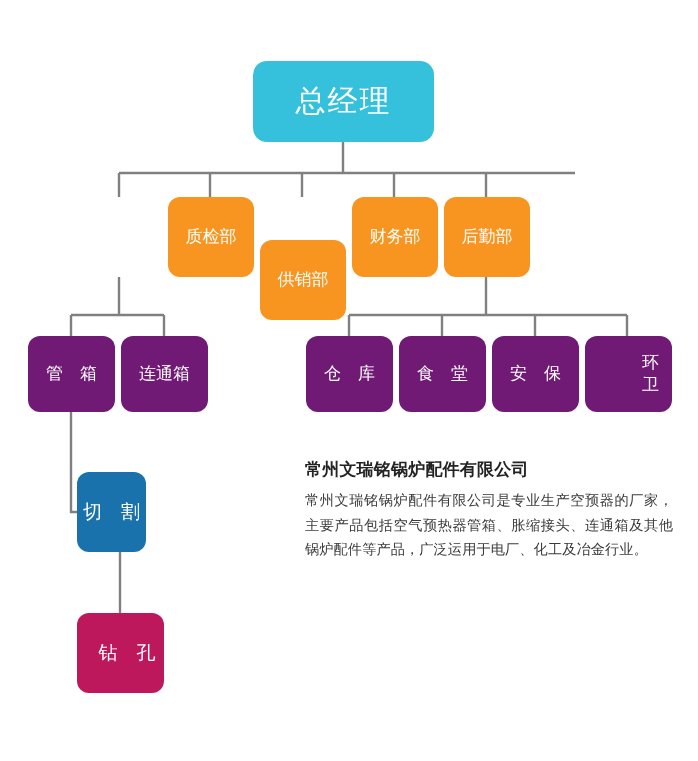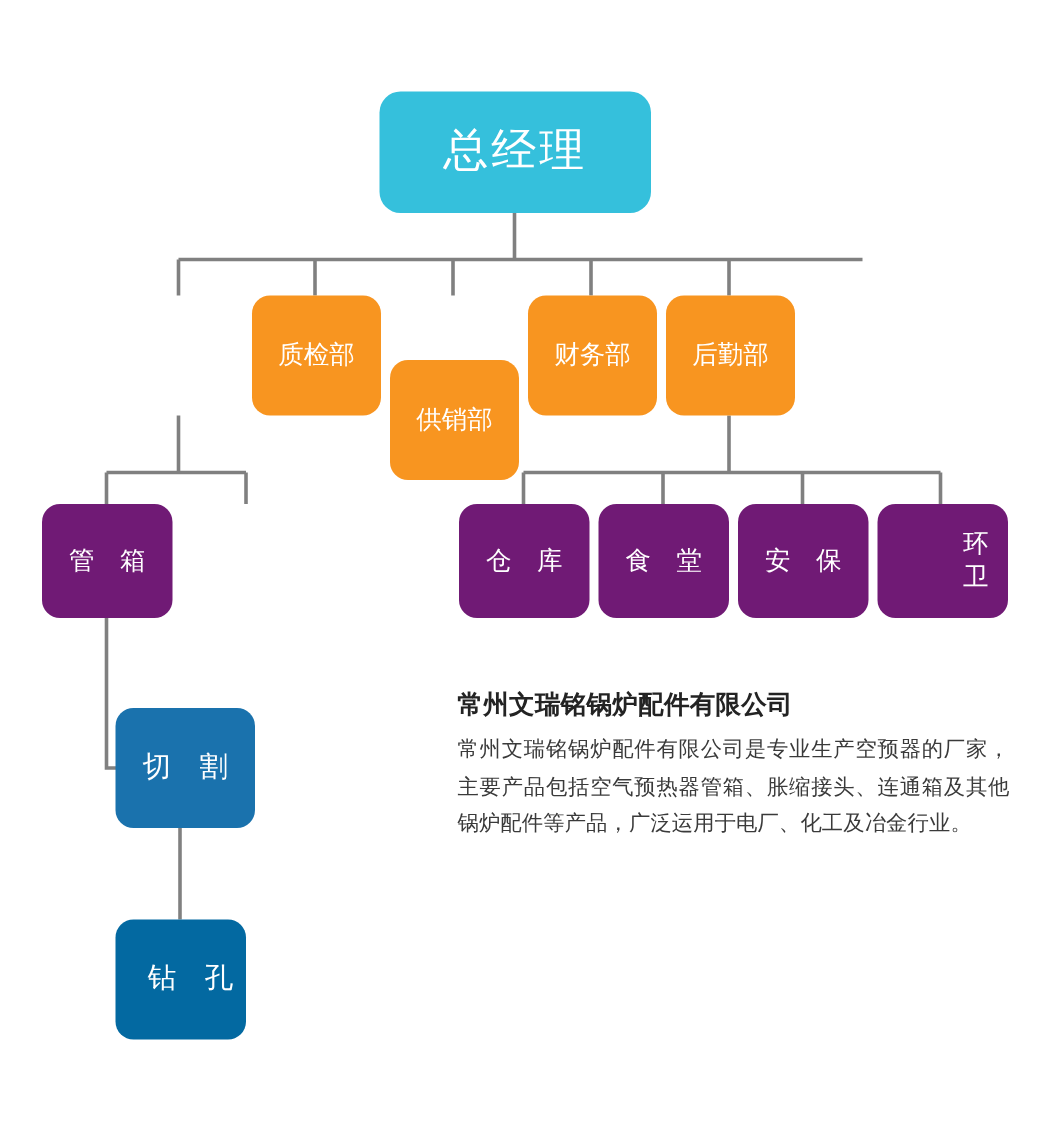--- a/index.html
+++ b/index.html
@@ -155,6 +155,9 @@
     <span>管　箱</span>
   </div>
 
+  <div class="node node-unit" style="left:121px; top:336px; width:87px; height:76px;">
+    <span>连通箱</span>
+  </div>
 
   <div class="node node-unit" style="left:306px; top:336px; width:87px; height:76px;">
     <span>仓　库</span>

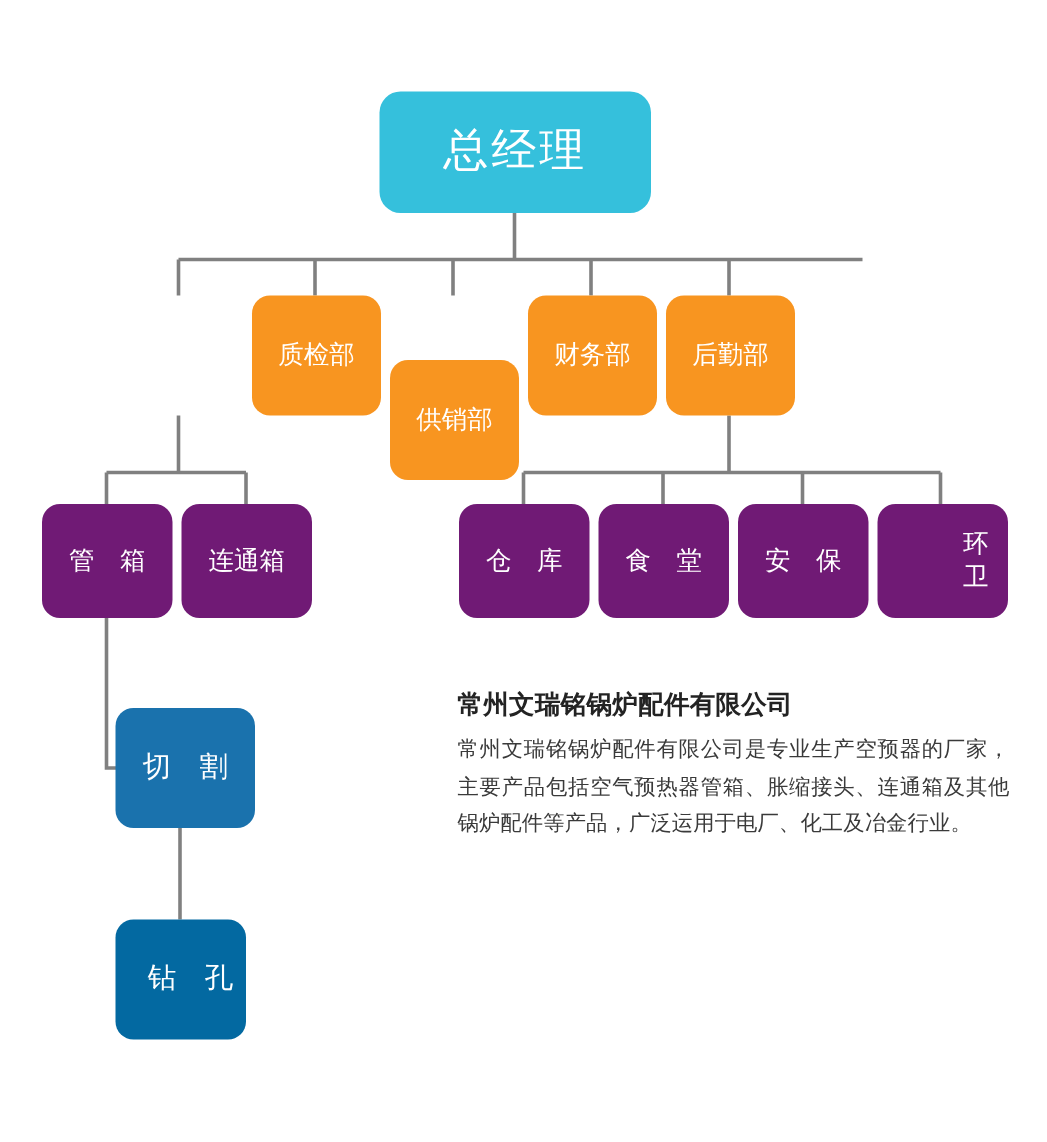--- a/index.html
+++ b/index.html
@@ -175,7 +175,7 @@
     <span>环　卫</span>
   </div>
 
-  <div class="node node-cut" style="left:77px; top:472px; width:93px; height:80px;">
+  <div class="node node-cut" style="left:77px; top:472px; width:69px; height:80px;">
     <span>切　割</span>
   </div>
 

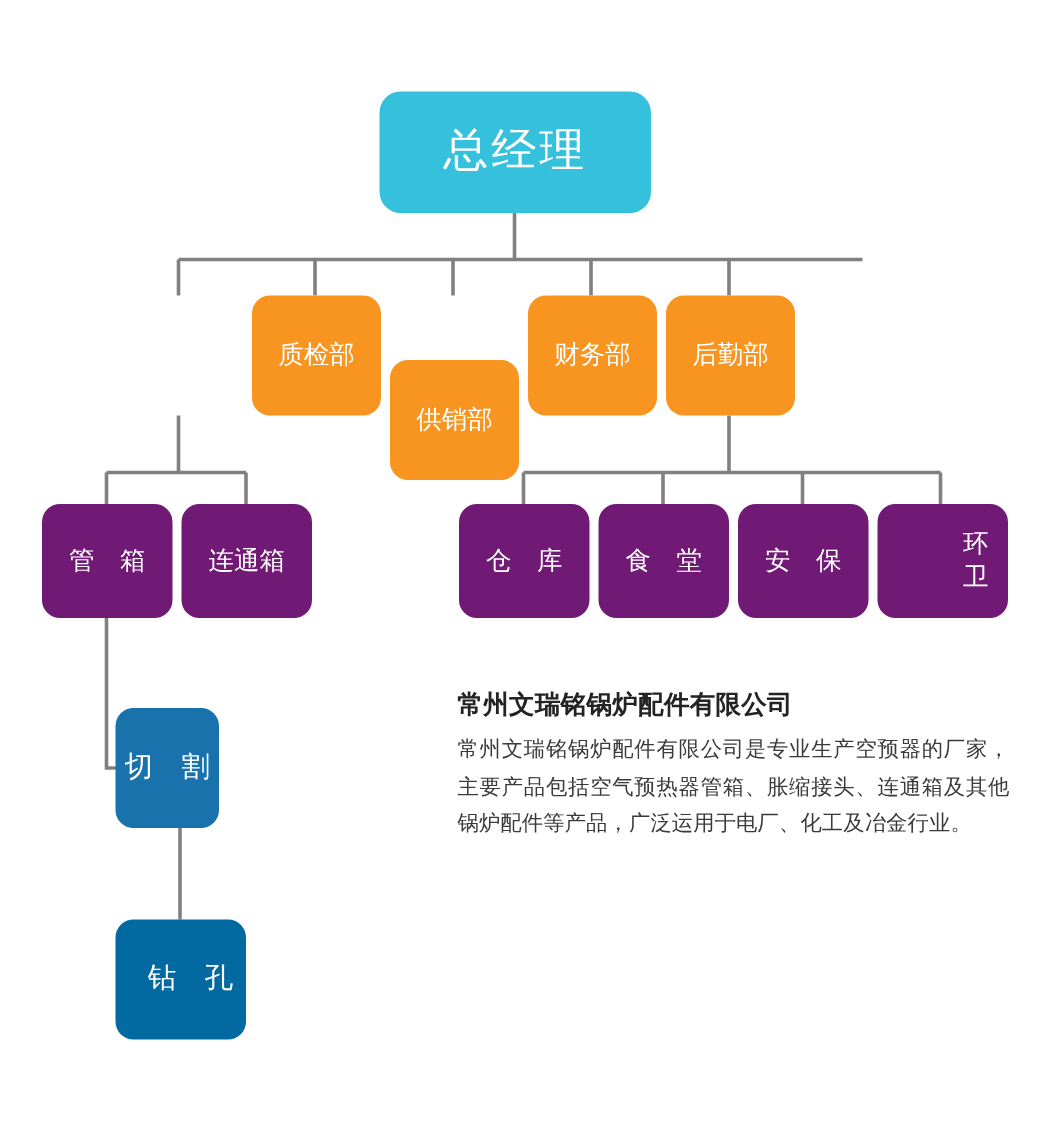--- a/index.html
+++ b/index.html
@@ -66,7 +66,7 @@
     font-size: 19px;
   }
   .node-drill {
-    background: #0369a1;
+    background: #be185d;
     font-size: 19px;
     padding-left: 13px;
   }

